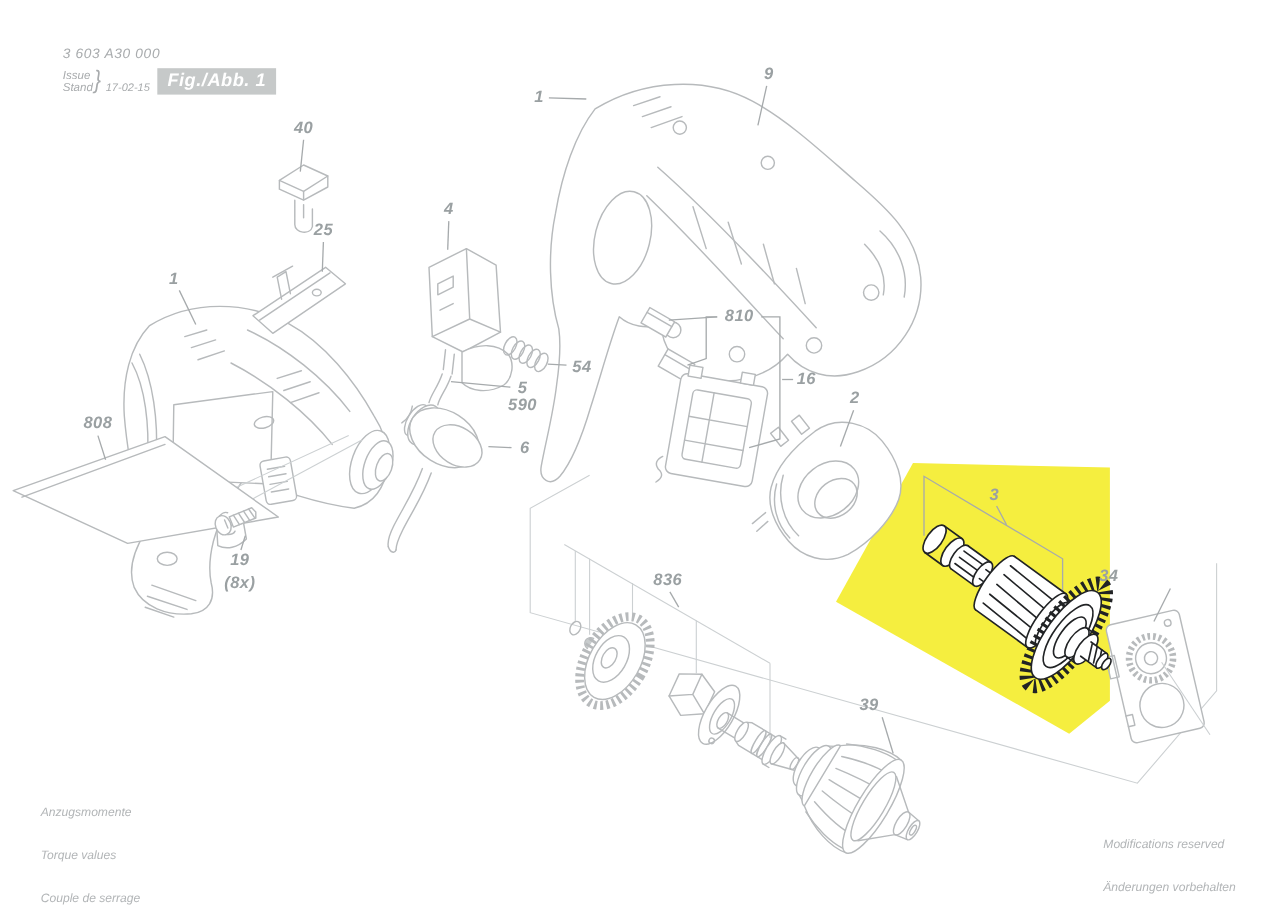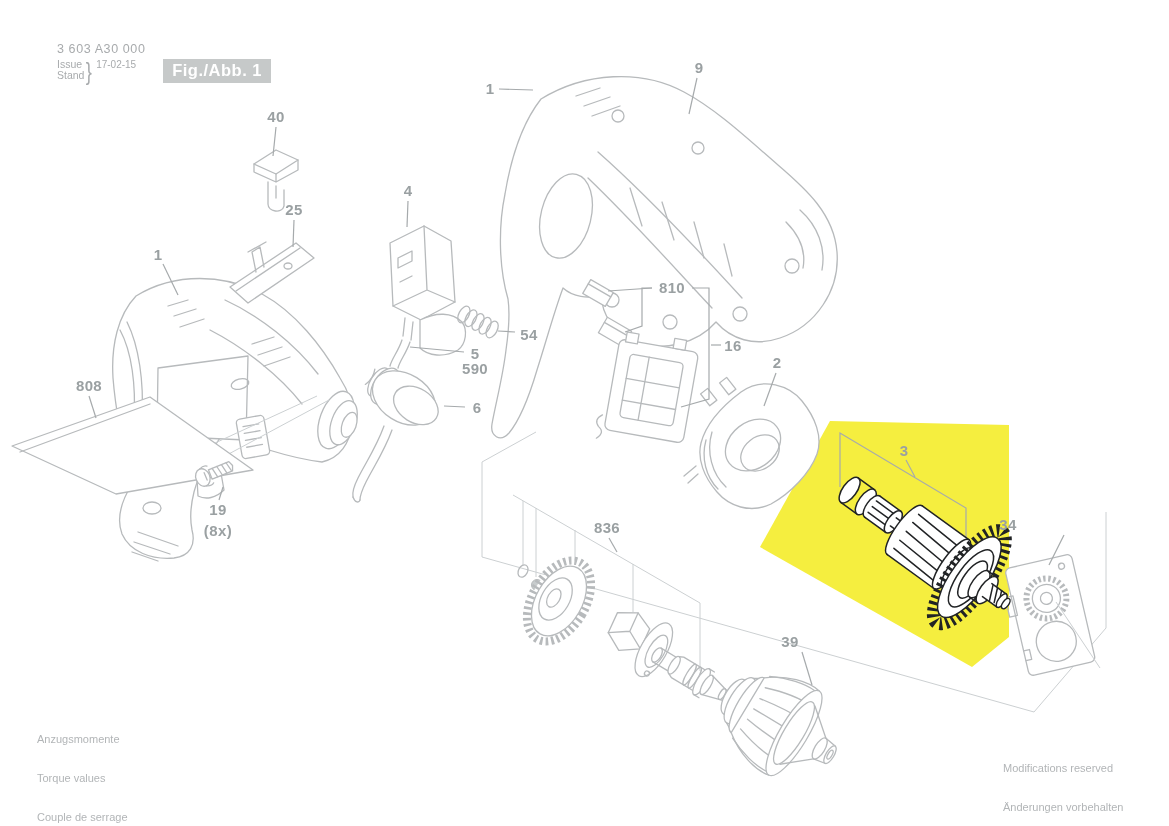--- a/index.html
+++ b/index.html
@@ -5,7 +5,7 @@
   html,body{margin:0;padding:0;background:#ffffff;}
   body{width:1169px;height:826px;position:relative;overflow:hidden;
        font-family:"Liberation Sans",sans-serif;}
-  .stage{position:absolute;inset:0;width:1037px;height:826px;}
+  .stage{position:absolute;inset:0;width:1037px;height:826px;font-style:italic;}
   svg.art{position:absolute;left:0;top:0;}
 
   

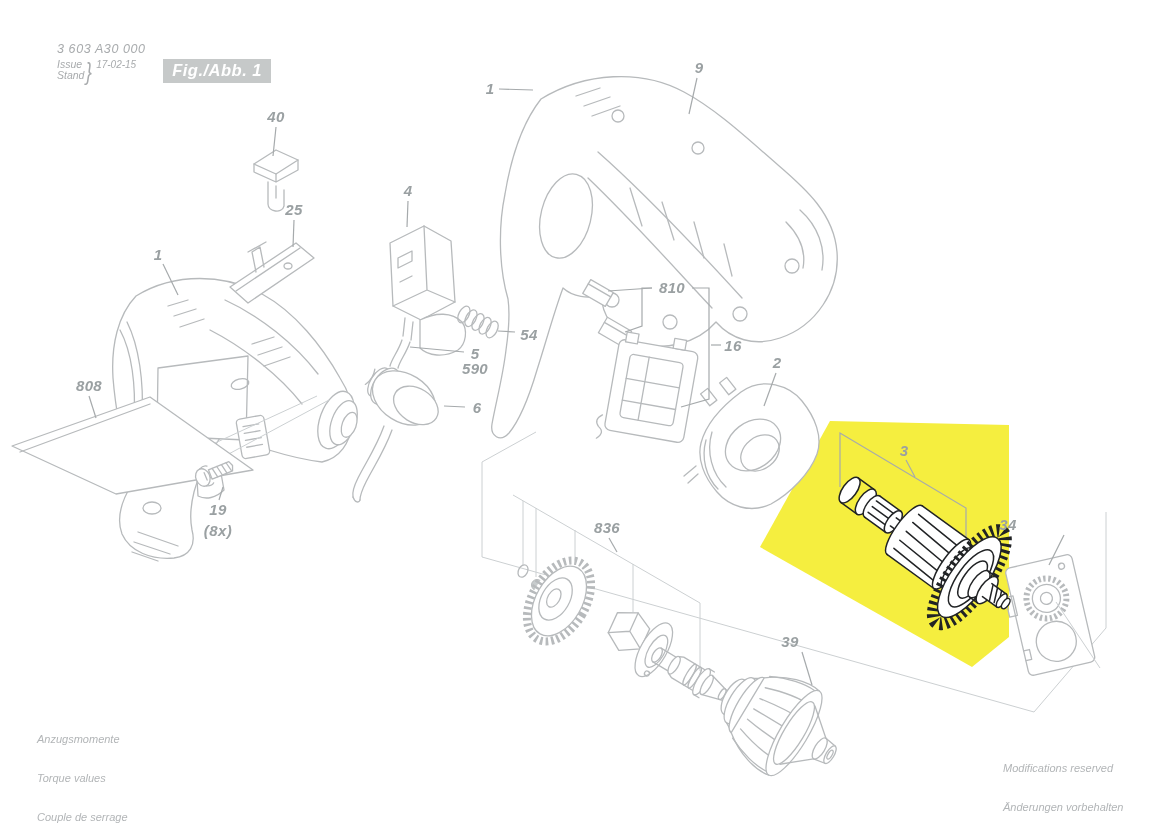--- a/index.html
+++ b/index.html
@@ -26,7 +26,7 @@
 
   
   .partnum{position:absolute;left:57px;top:42px;font-size:12.5px;color:#a8abad;letter-spacing:.6px;}
-  .issue-row{position:absolute;left:57px;top:59px;display:flex;align-items:flex-start;color:#a8abad;}
+  .issue-row{position:absolute;left:57px;top:59px;display:flex;align-items:flex-end;color:#a8abad;}
   .issue-labels{font-size:10.5px;line-height:11px;}
   .brace{font-size:23px;font-weight:400;margin:0 3px 0 1px;transform:scaleX(.8);}
   .issue-date{font-size:10px;margin-right:7px;}

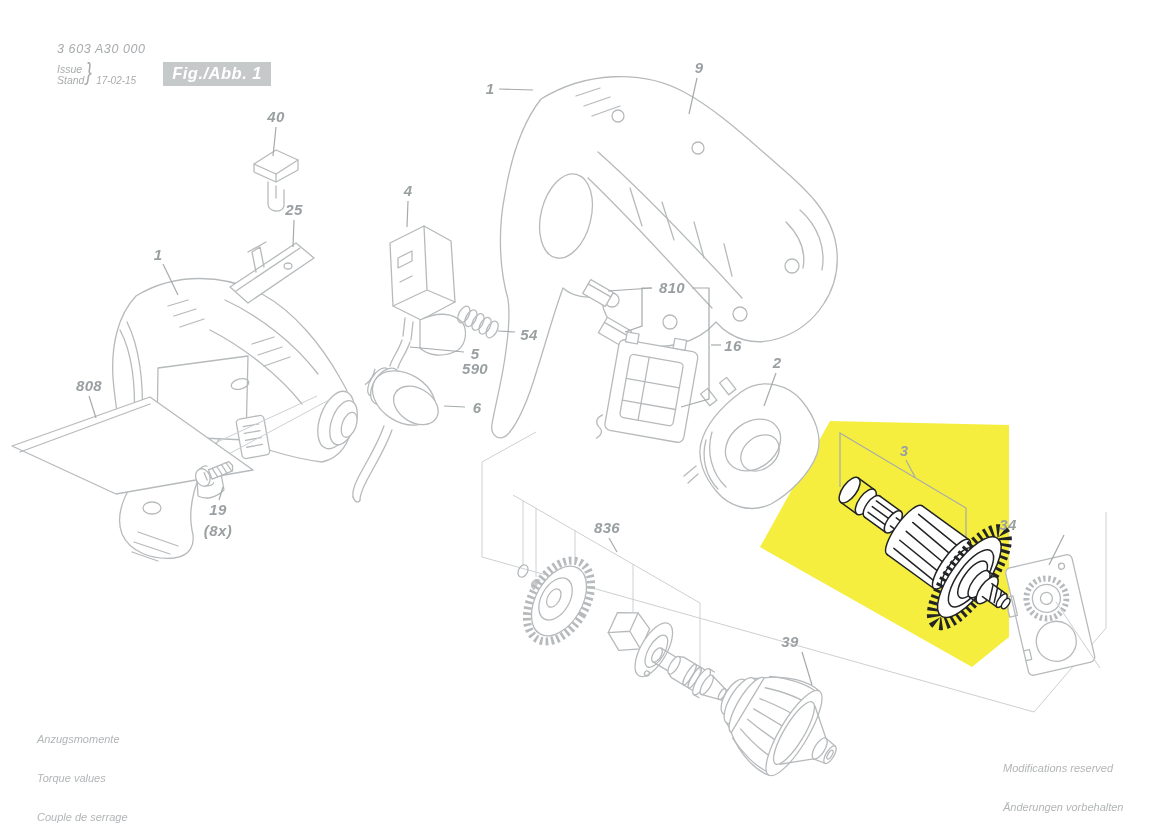--- a/index.html
+++ b/index.html
@@ -31,7 +31,7 @@
   .brace{font-size:23px;font-weight:400;margin:0 3px 0 1px;transform:scaleX(.8);}
   .issue-date{font-size:10px;margin-right:7px;}
   .figbox{background:#c6c9c9;color:#ffffff;font-weight:bold;font-size:16.5px;
-          padding:2px 9px 3px 9px;letter-spacing:.5px;margin-left:20px;}
+          padding:2px 9px 3px 9px;letter-spacing:.5px;}
 
   
   .note{position:absolute;font-size:11px;line-height:13px;color:#b2b5b7;white-space:pre;}

